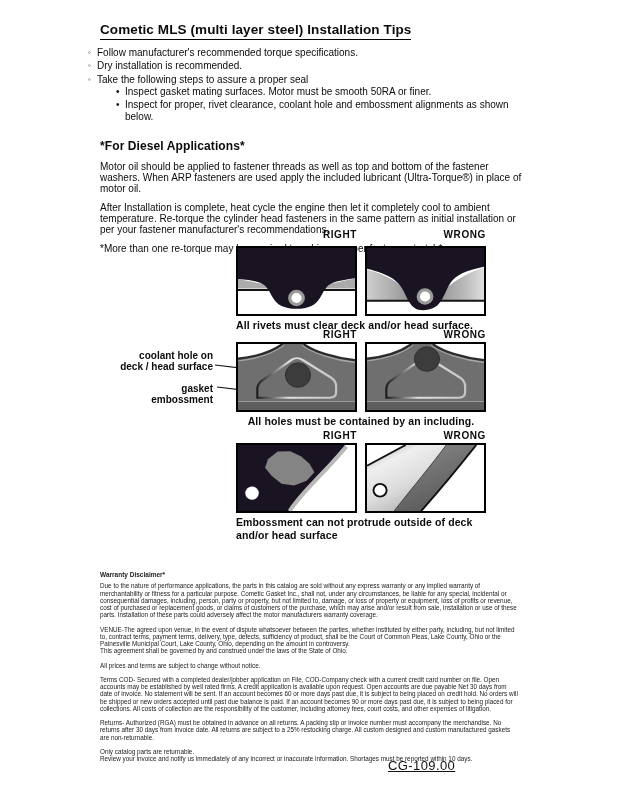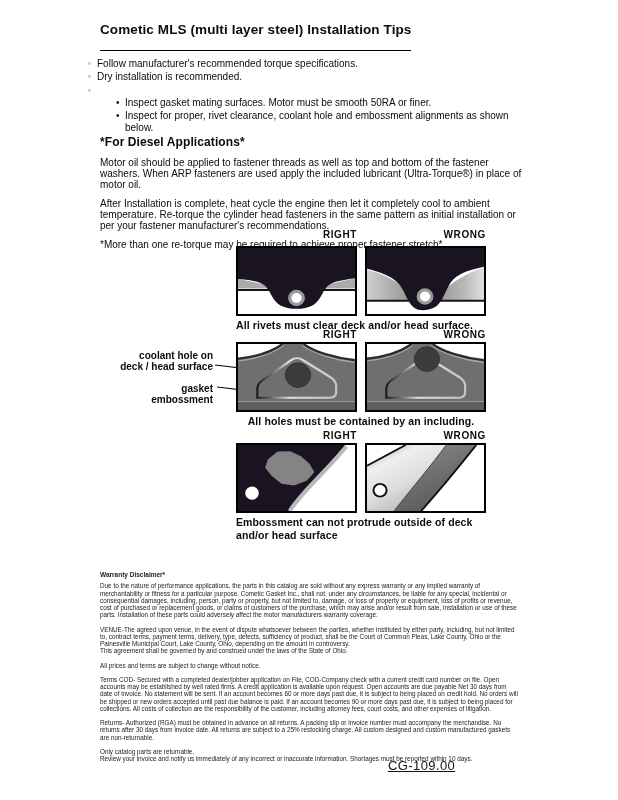--- a/index.html
+++ b/index.html
@@ -11,7 +11,7 @@
   .content{position:absolute;left:88px;top:20px;width:436px;}
   .title{
     display:inline-block;margin-left:12px;font-size:13.5px;font-weight:bold;
-    border-bottom:1.6px solid #000;padding-bottom:13px;letter-spacing:.1px;
+    border-bottom:1.6px solid #000;padding-bottom:2px;letter-spacing:.1px;
   }
   .bullets{margin-top:6px;font-size:10px;line-height:13.4px;}
   .b-item{display:flex;}

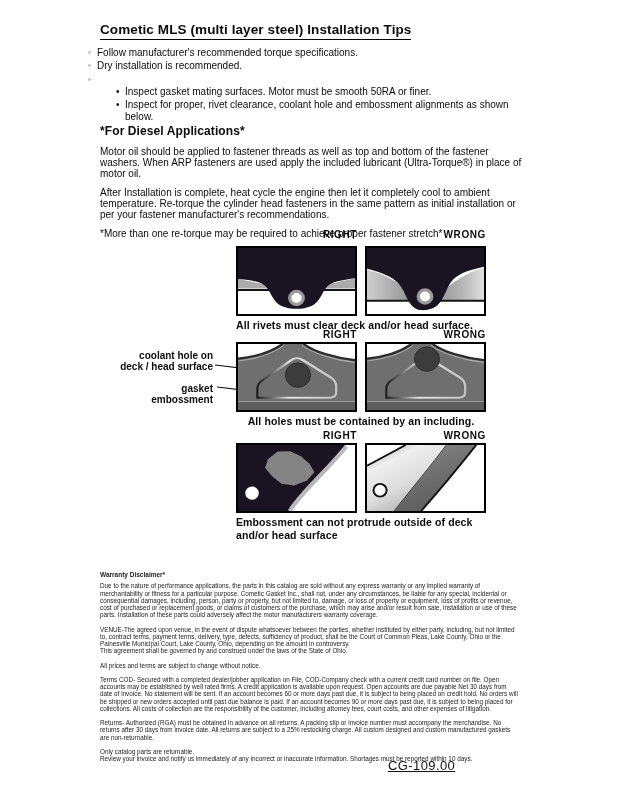--- a/index.html
+++ b/index.html
@@ -57,6 +57,7 @@
       </div>
       <div class="b-item">
         <span class="mk">◦</span>
+        <span>Take the following steps to assure a proper seal</span>
       </div>
       <div class="b-item sub">
         <span class="mk">•</span>

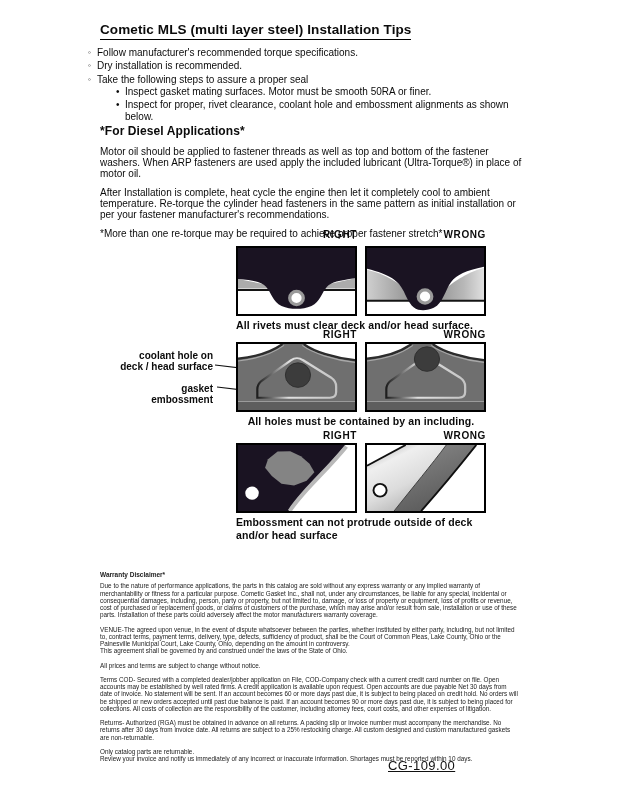--- a/index.html
+++ b/index.html
@@ -19,7 +19,7 @@
   .sub .mk{font-size:10px;}
   .sub{margin-left:28px;line-height:12.6px;}
   .sub .mk{line-height:12.6px;}
-  .diesel{margin-left:12px;width:424px;}
+  .diesel{margin-left:12px;margin-top:15px;width:424px;}
   .diesel h2{margin:0;font-size:12px;font-weight:bold;letter-spacing:.1px;}
   .diesel p{margin:8px 0 0 0;font-size:10px;line-height:11px;}
   .note{margin-top:11px;font-size:10px;}

